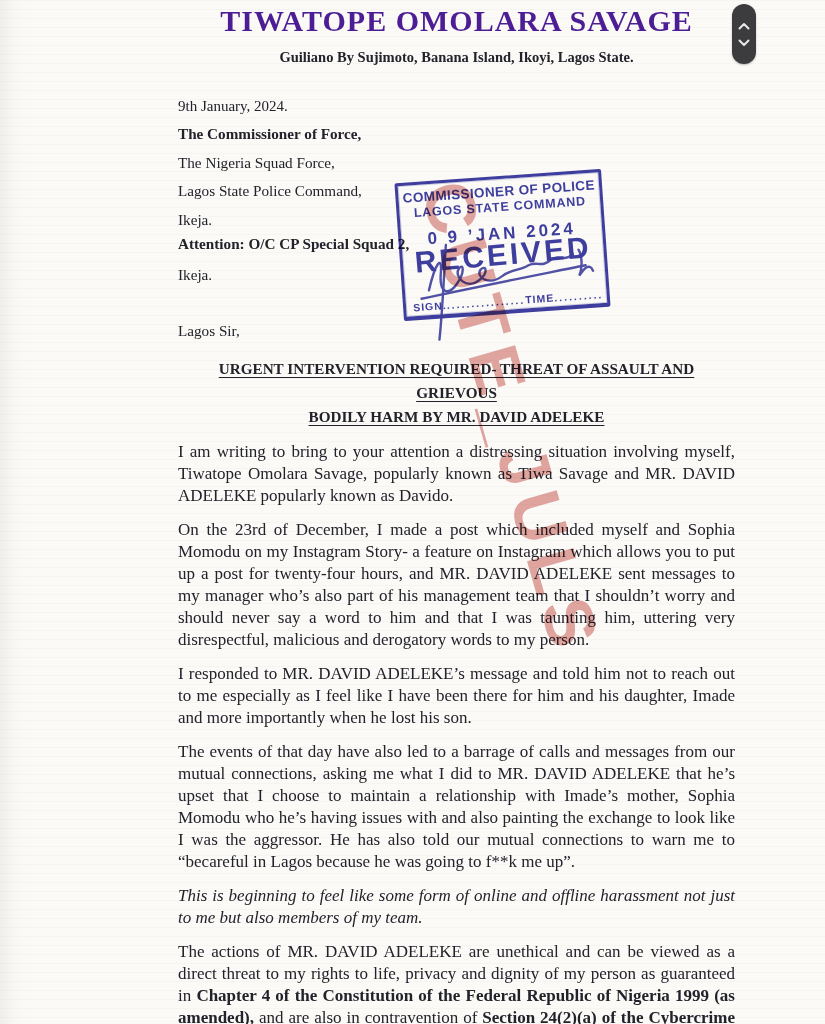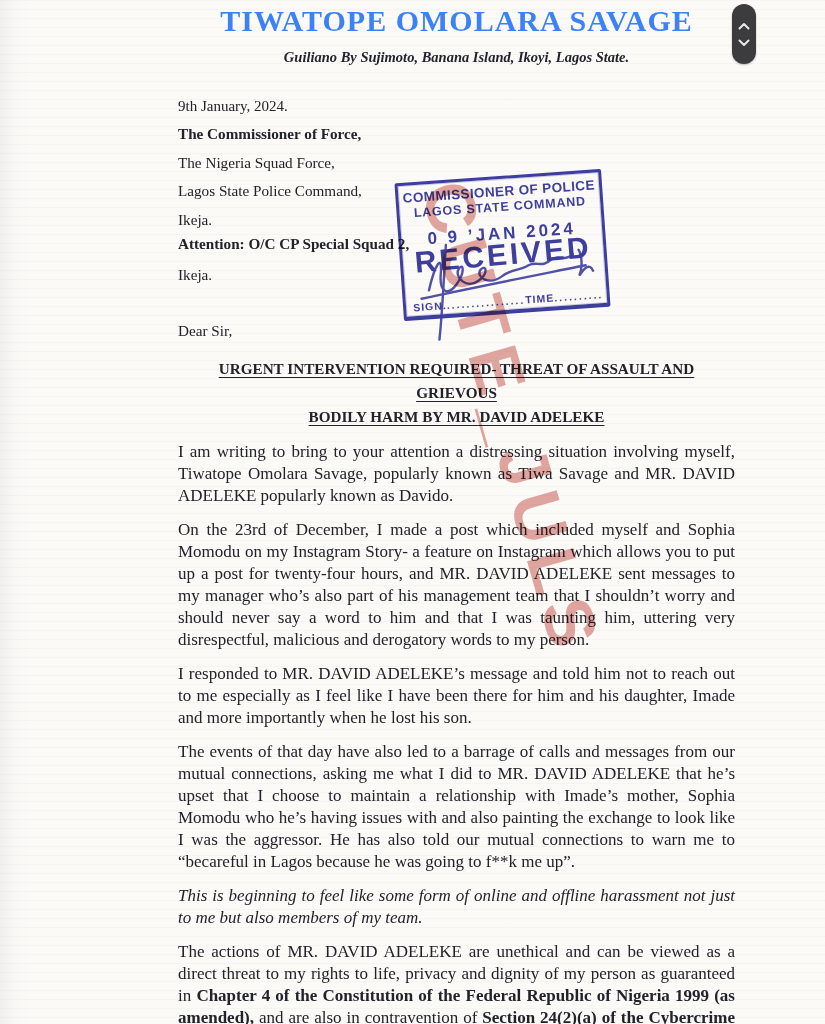--- a/index.html
+++ b/index.html
@@ -18,7 +18,7 @@
   .content{position:relative;z-index:2;padding:0 90px 0 178px;}
   .title{
     margin:3px 0 0;text-align:center;font-size:30px;line-height:36px;
-    font-weight:bold;letter-spacing:1px;color:#3b82f6;
+    font-weight:bold;letter-spacing:1px;color:#4c1d95;
     font-family:"Liberation Serif",serif;
   }
   .lh-address{margin-top:9px;text-align:center;font-weight:bold;font-size:14.5px;line-height:18px;font-style:italic;}

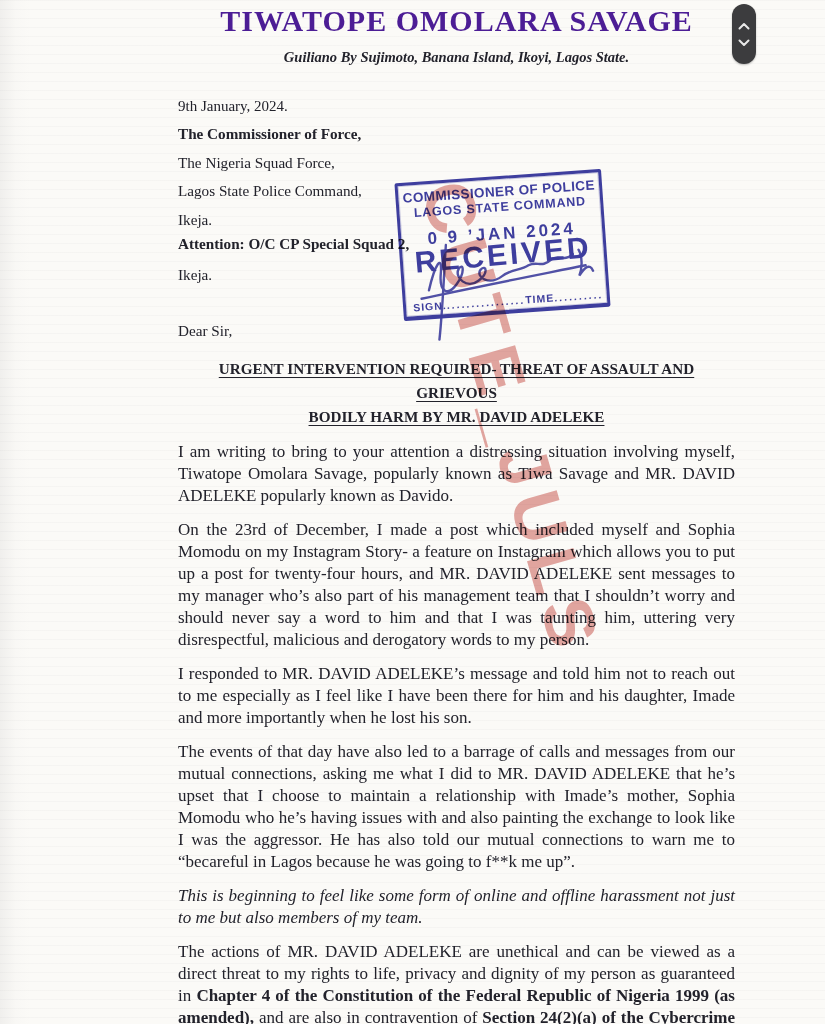--- a/index.html
+++ b/index.html
@@ -21,7 +21,7 @@
     font-weight:bold;letter-spacing:1px;color:#4c1d95;
     font-family:"Liberation Serif",serif;
   }
-  .lh-address{margin-top:9px;text-align:center;font-weight:bold;font-size:14.5px;line-height:18px;font-style:italic;}
+  .lh-address{margin-top:9px;text-align:center;font-weight:bold;font-size:14.5px;line-height:18px;}
   .date-row{margin-top:30px;text-align:left;font-size:15px;line-height:20px;}
   .recipient{margin-top:4px;font-size:15.2px;line-height:28.5px;}
   .attention{margin-top:0;font-size:15.2px;line-height:20px;}

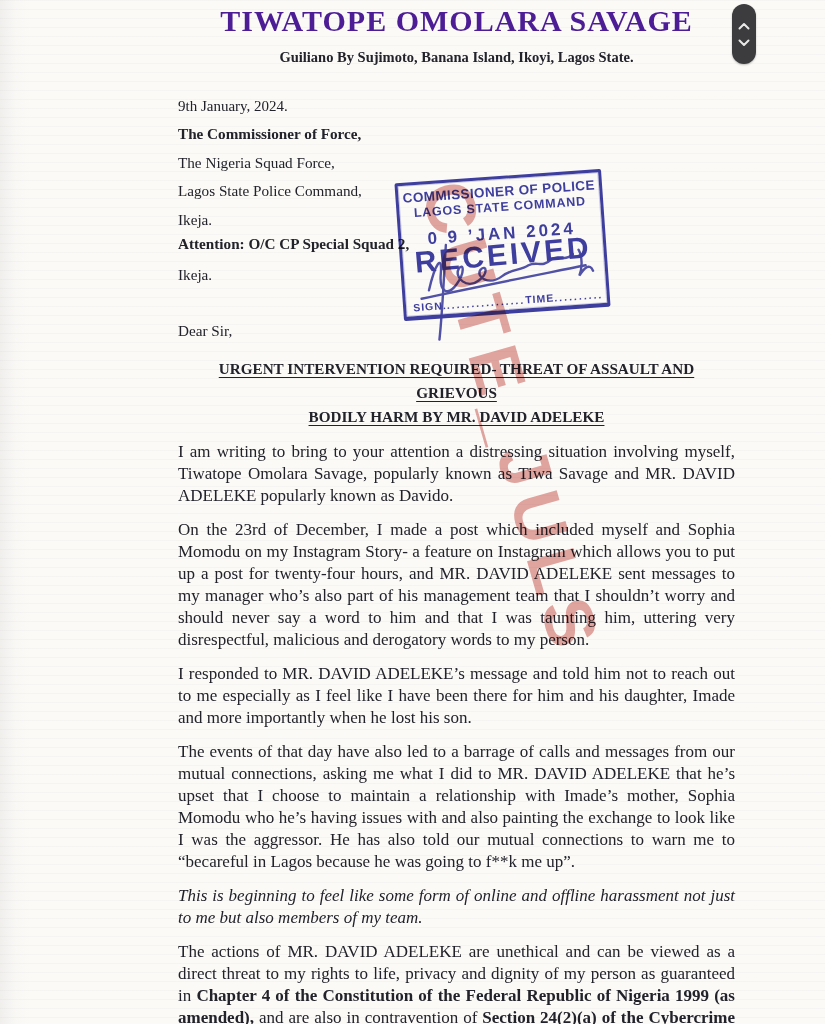--- a/index.html
+++ b/index.html
@@ -99,7 +99,7 @@
       <div class="loc">Ikeja.</div>
     </div>
 
-    <div class="salutation">Dear Sir,</div>
+    <div class="salutation">Lagos Sir,</div>
 
     <div class="subject">
       <div><span class="u">URGENT INTERVENTION REQUIRED- THREAT OF ASSAULT AND GRIEVOUS</span></div>

